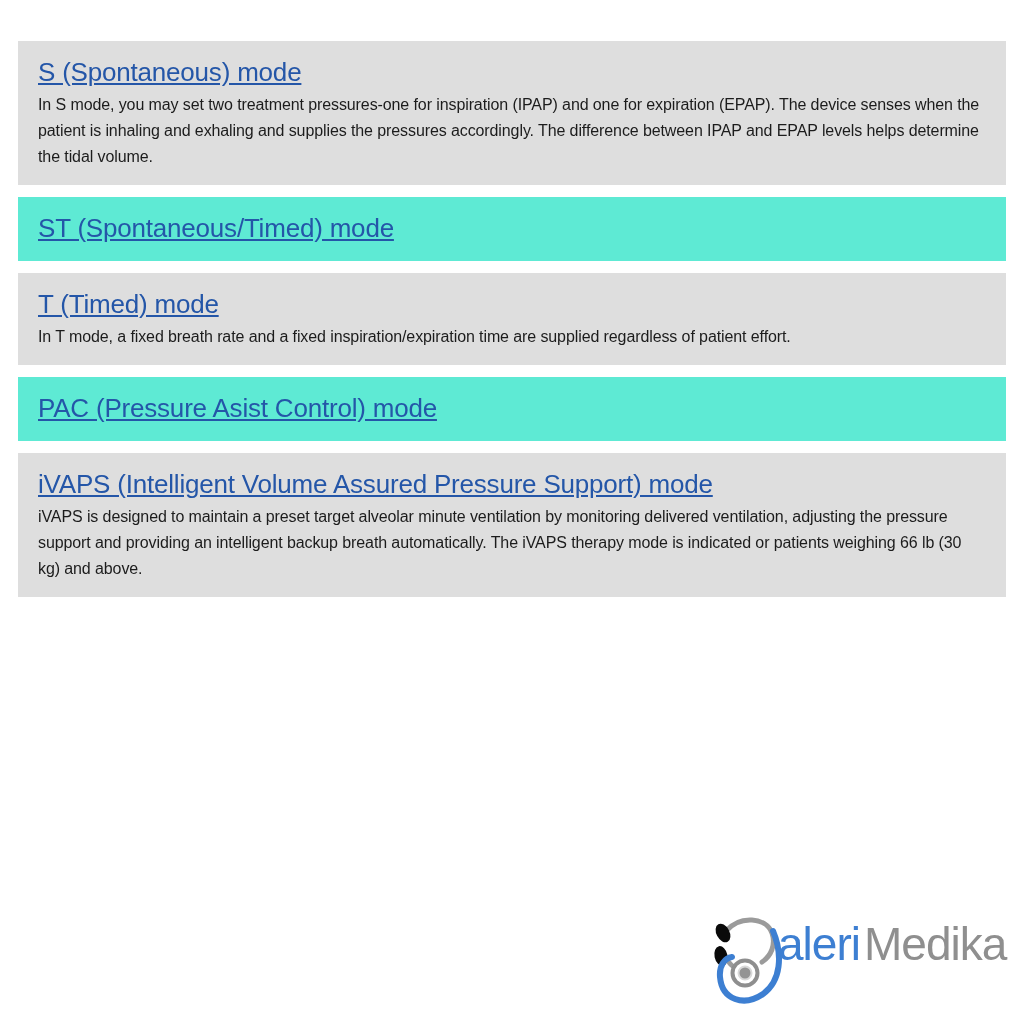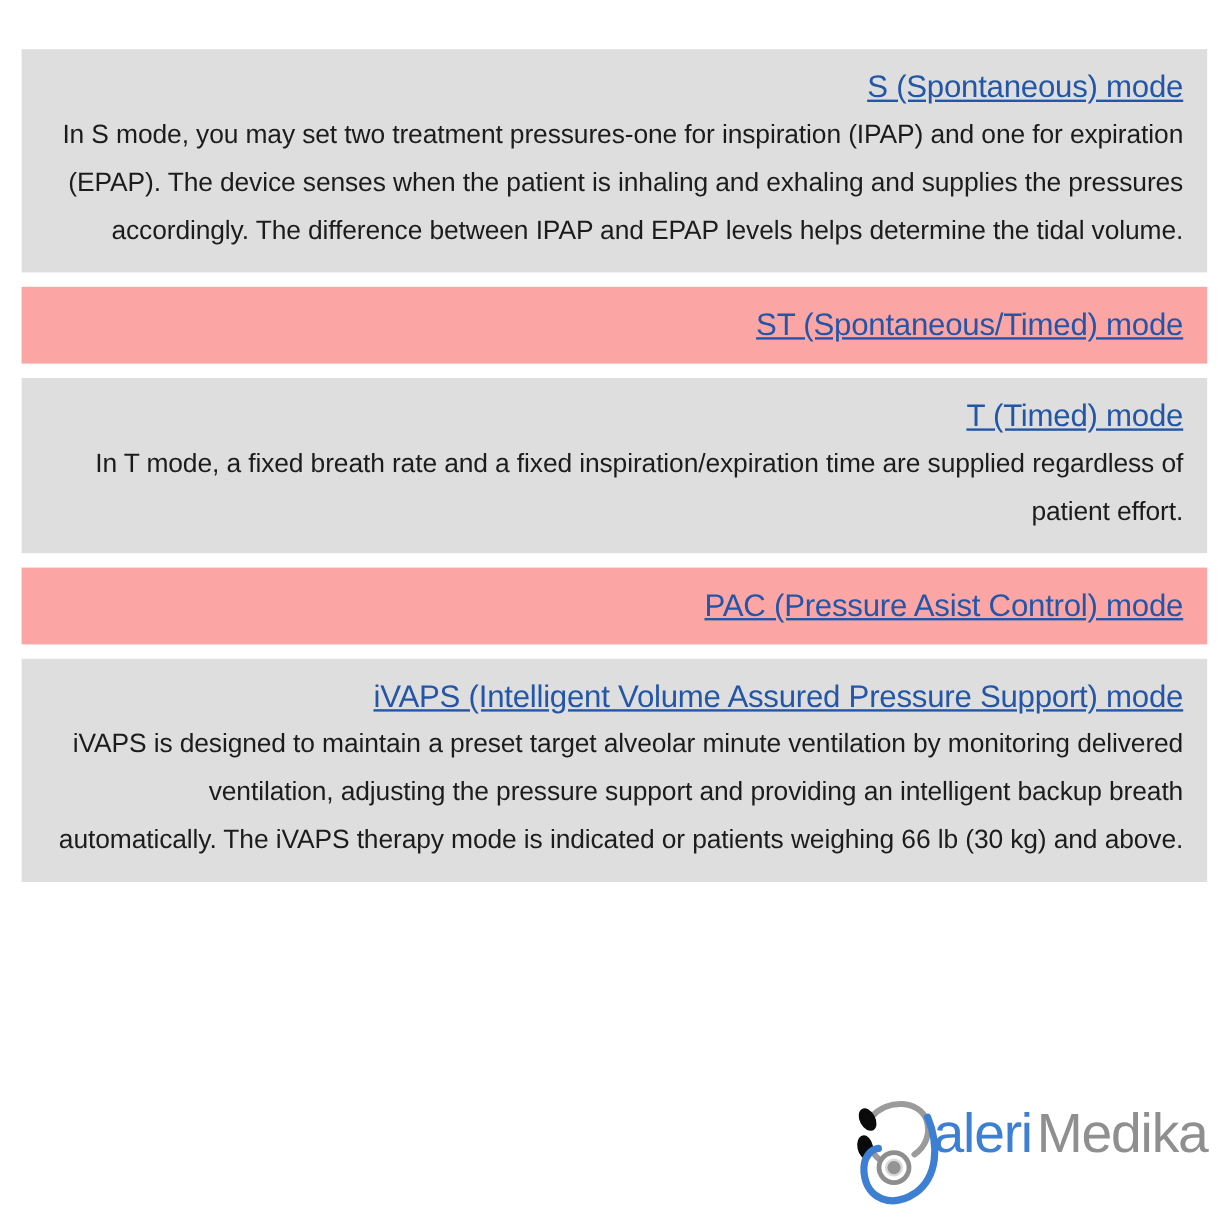--- a/index.html
+++ b/index.html
@@ -12,7 +12,7 @@
   }
   .content {
     position: absolute;
-    top: 41px; left: 18px; right: 18px; text-align: right;
+    top: 41px; left: 18px; right: 18px;
   }
   .section {
     padding: 13px 20px 15px 20px;

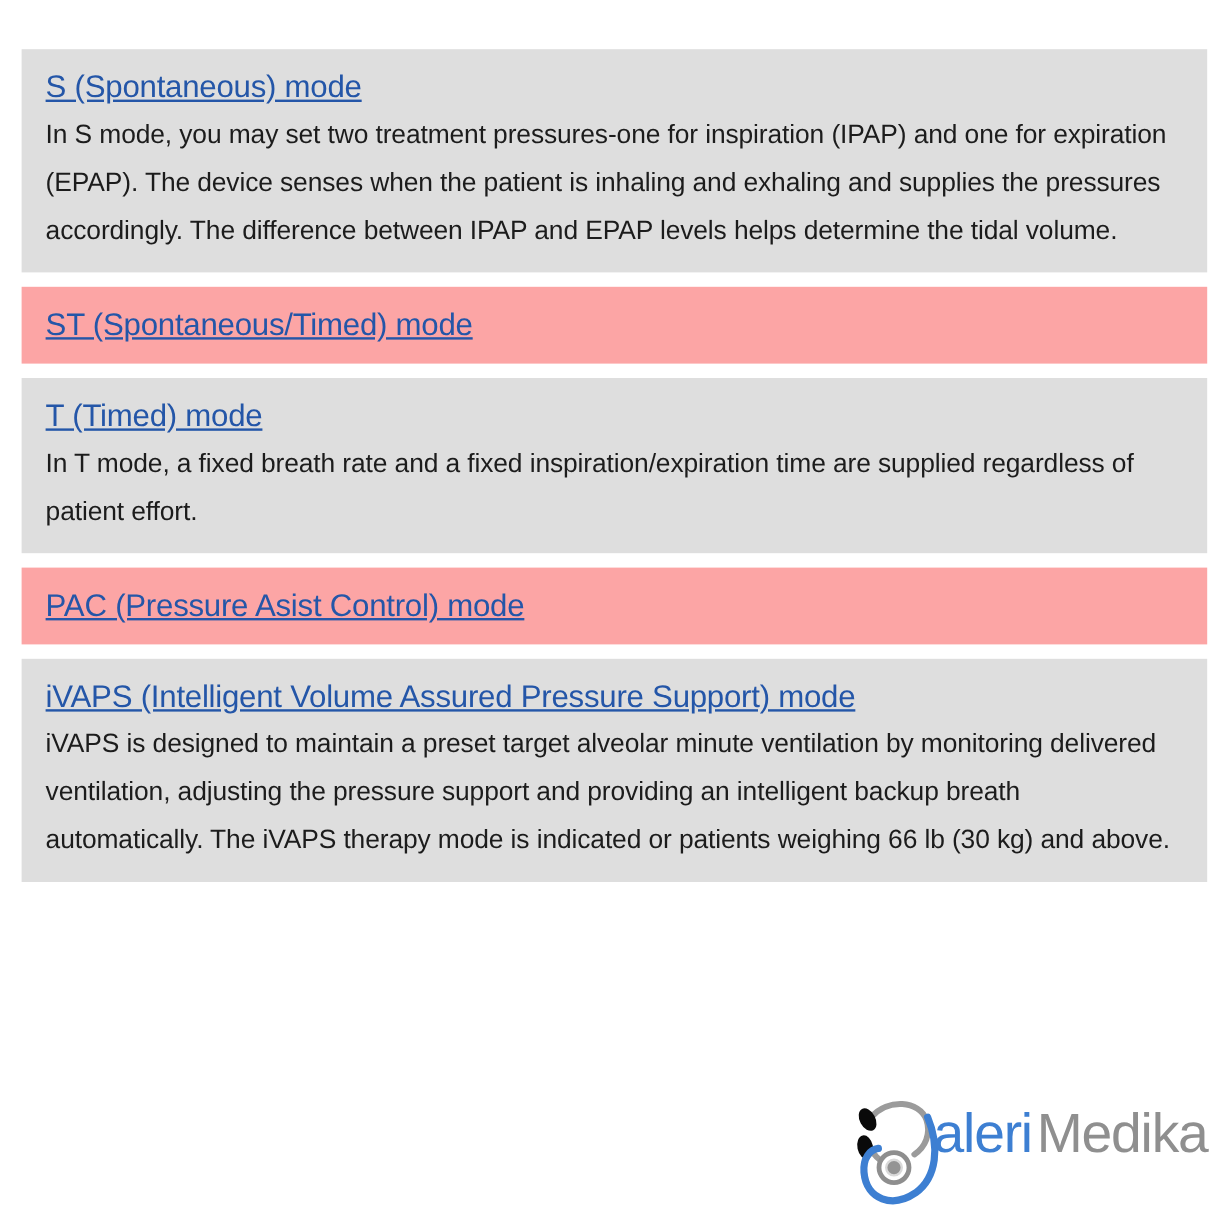--- a/index.html
+++ b/index.html
@@ -30,8 +30,8 @@
     letter-spacing: -0.2px;
   }
   .mode-body {
-    font-size: 22px;
-    line-height: 40px;
+    font-size: 16px;
+    line-height: 26px;
     color: #1c1c1c;
     letter-spacing: -0.1px;
     margin-top: 2px;

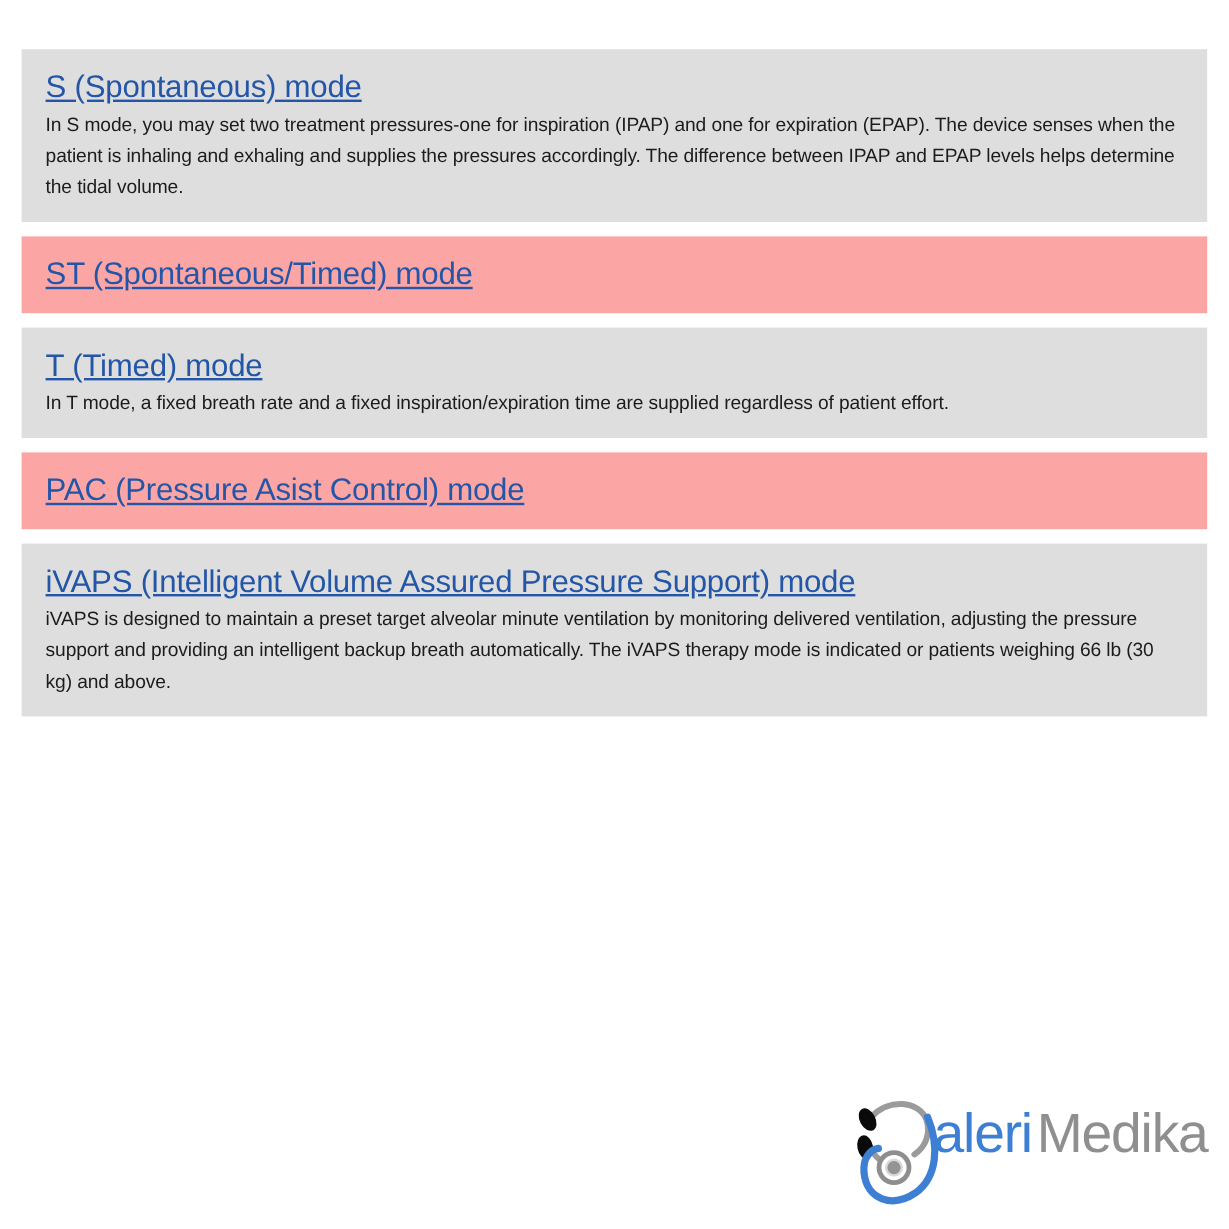--- a/index.html
+++ b/index.html
@@ -19,7 +19,7 @@
     margin-bottom: 12px;
   }
   .section.gray { background: #dedede; }
-  .section.blue { background: #fca5a5; }
+  .section.blue { background: #5eead4; }
   .mode-title {
     display: inline-block;
     font-size: 26px;

